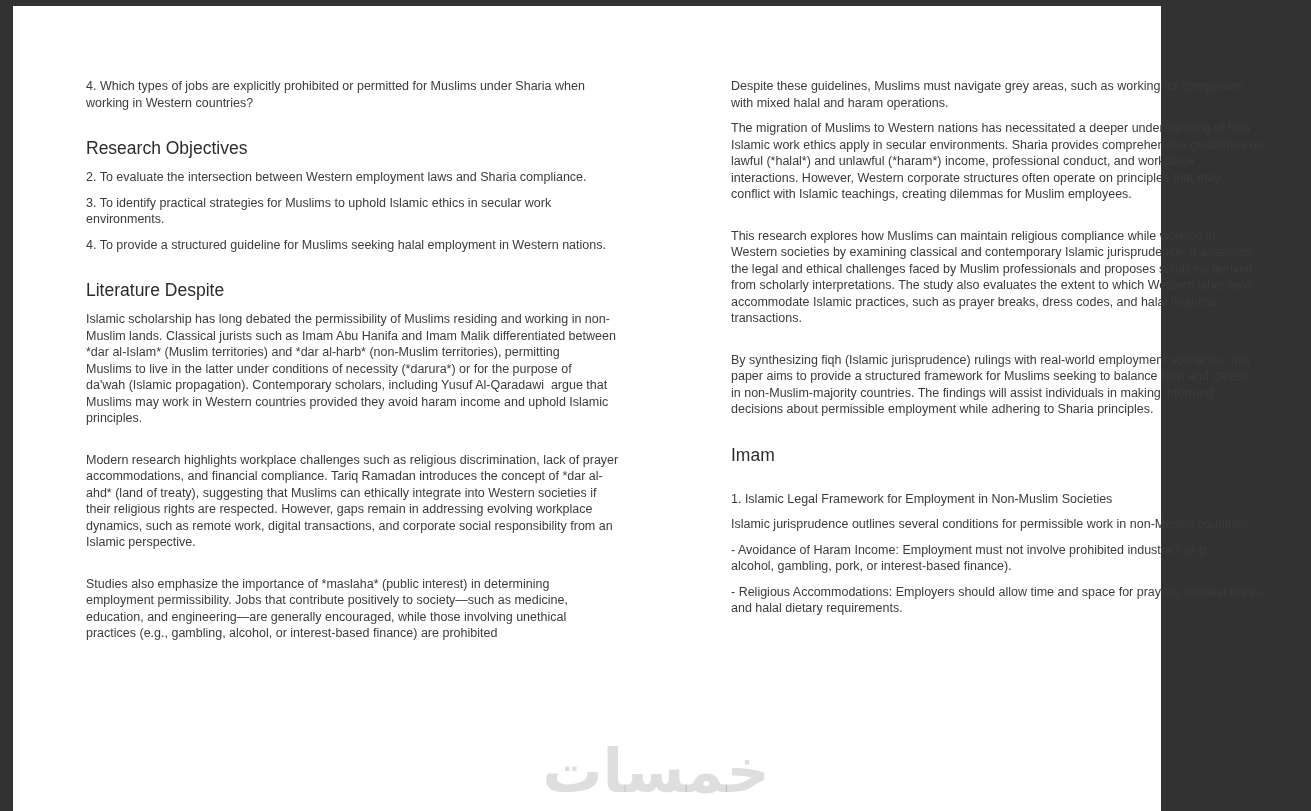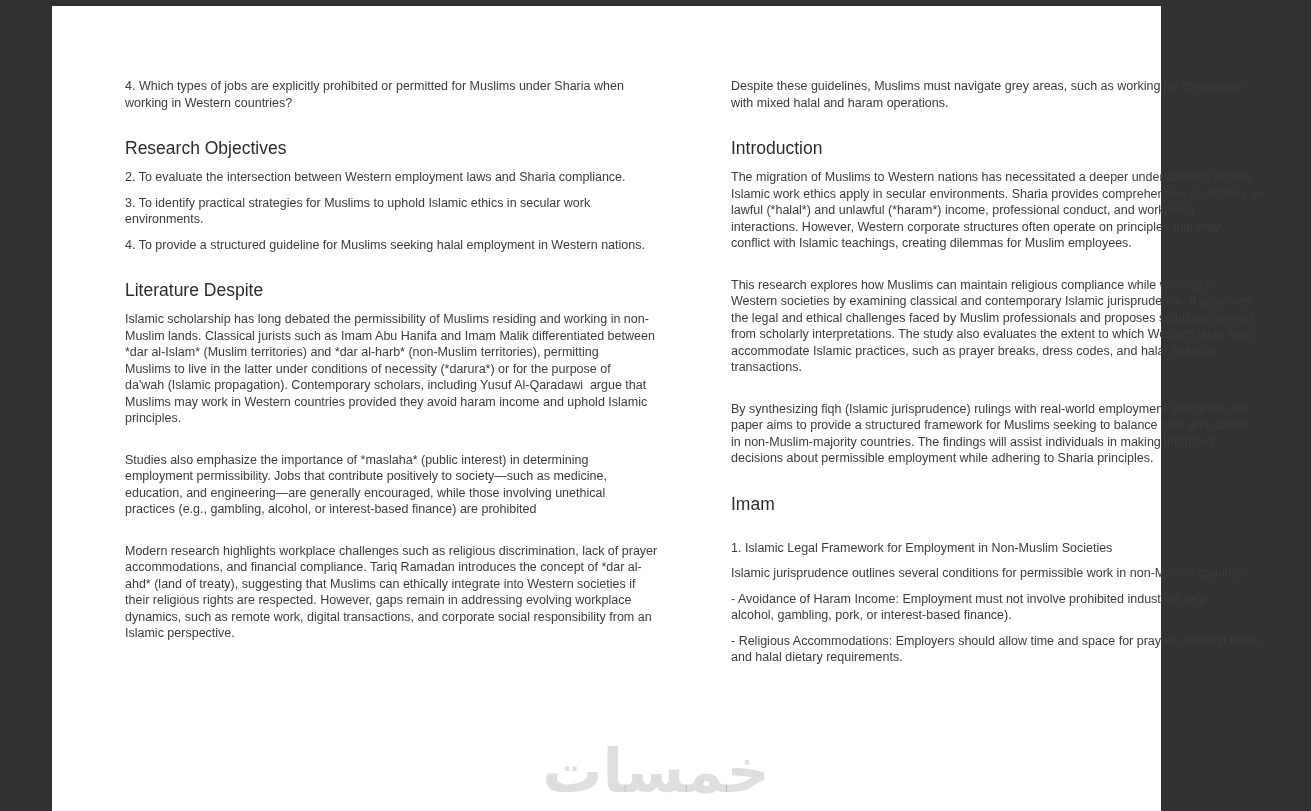--- a/index.html
+++ b/index.html
@@ -16,7 +16,7 @@
     top: 6px; bottom: 0;
     background: #ffffff;
   }
-  .page-left  { left: 13px;  width: 744px; margin-left: 39px; }
+  .page-left  { left: 13px;  width: 744px; }
   .page-right { left: 657px; width: 504px; }
   .content-left  { padding: 72px 0 0 73px; }
   .content-right { padding: 72px 0 0 74px; }

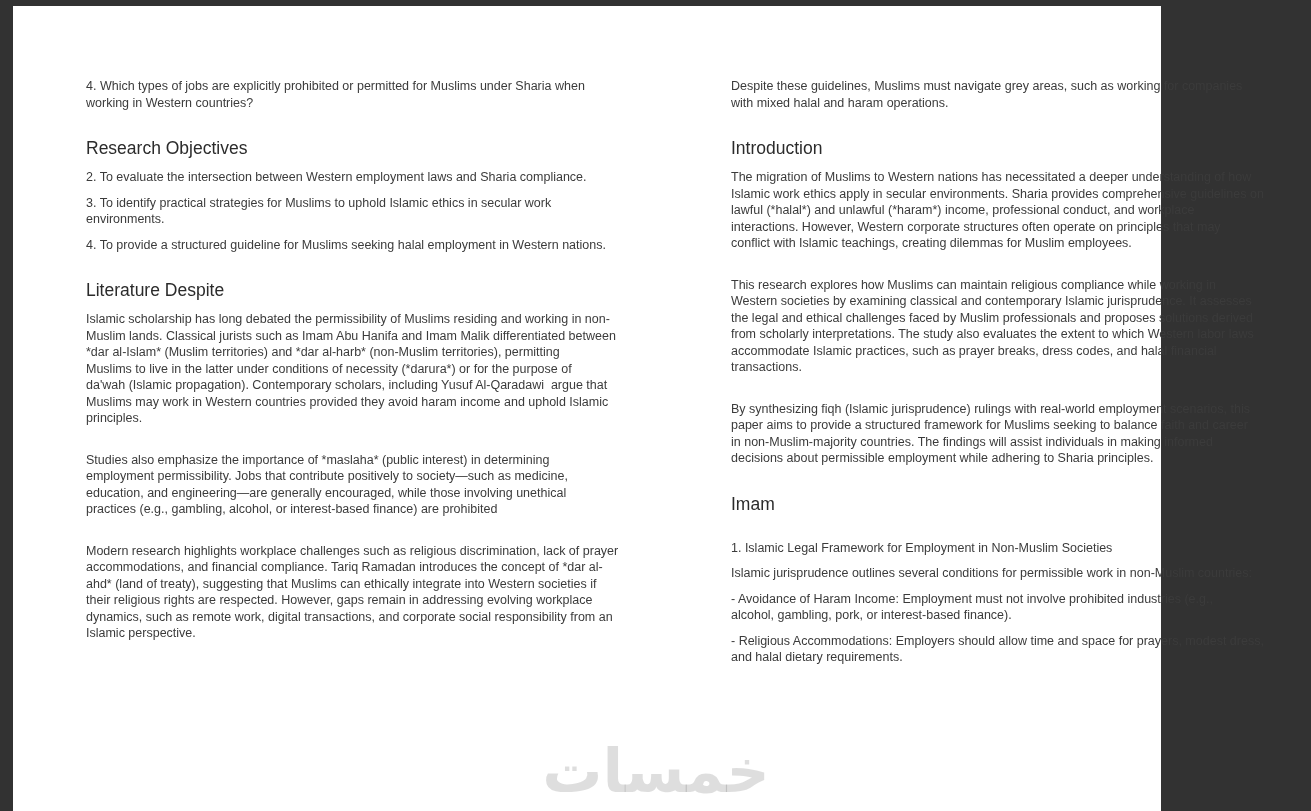--- a/index.html
+++ b/index.html
@@ -89,7 +89,6 @@
     <div class="content content-right">
       <div class="para">Despite these guidelines, Muslims must navigate grey areas, such as working for companies
 with mixed halal and haram operations.</div>
-      <div class="heading">Introduction</div>
       <div class="para">The migration of Muslims to Western nations has necessitated a deeper understanding of how
 Islamic work ethics apply in secular environments. Sharia provides comprehensive guidelines on
 lawful (*halal*) and unlawful (*haram*) income, professional conduct, and workplace

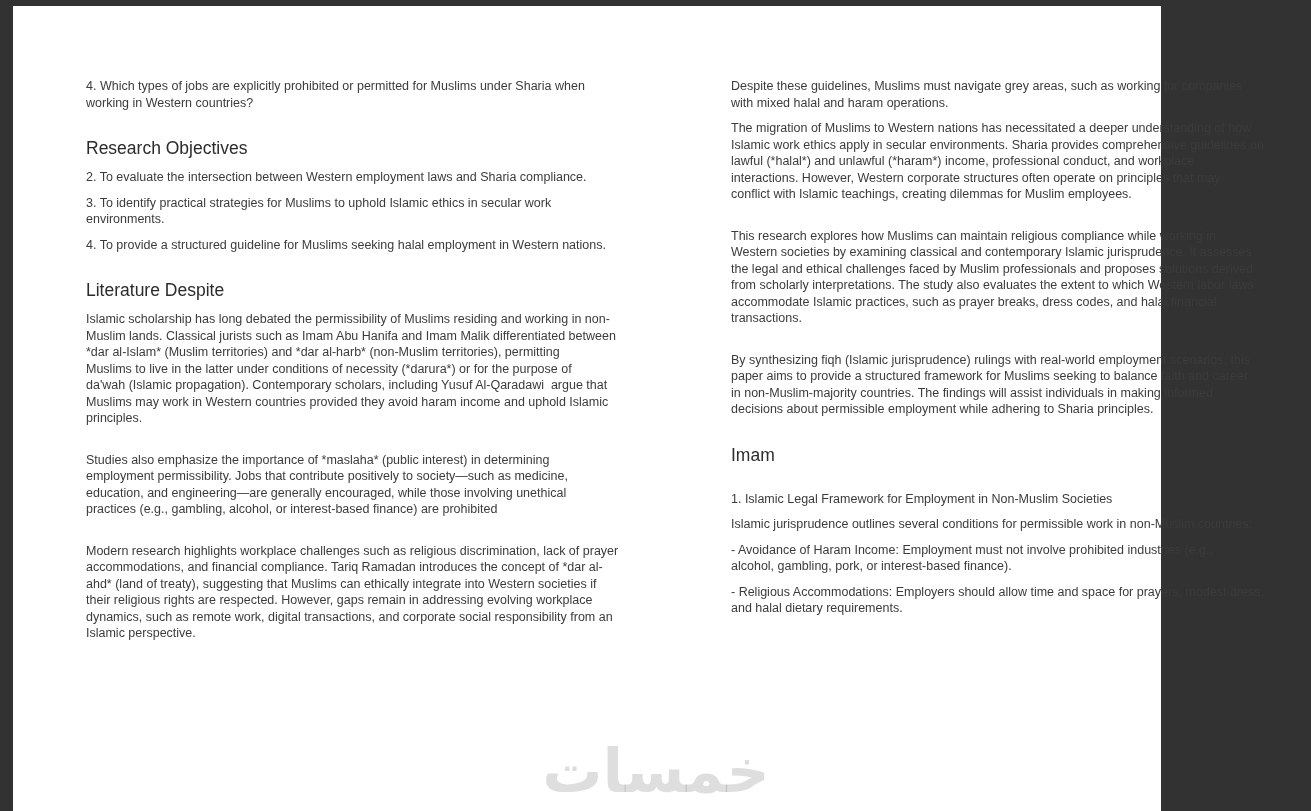--- a/index.html
+++ b/index.html
@@ -72,16 +72,16 @@
 da'wah (Islamic propagation). Contemporary scholars, including Yusuf Al-Qaradawi  argue that
 Muslims may work in Western countries provided they avoid haram income and uphold Islamic
 principles.</div>
-      <div class="para spaced">Studies also emphasize the importance of *maslaha* (public interest) in determining
-employment permissibility. Jobs that contribute positively to society—such as medicine,
-education, and engineering—are generally encouraged, while those involving unethical
-practices (e.g., gambling, alcohol, or interest-based finance) are prohibited</div>
       <div class="para spaced">Modern research highlights workplace challenges such as religious discrimination, lack of prayer
 accommodations, and financial compliance. Tariq Ramadan introduces the concept of *dar al-
 ahd* (land of treaty), suggesting that Muslims can ethically integrate into Western societies if
 their religious rights are respected. However, gaps remain in addressing evolving workplace
 dynamics, such as remote work, digital transactions, and corporate social responsibility from an
 Islamic perspective.</div>
+      <div class="para spaced">Studies also emphasize the importance of *maslaha* (public interest) in determining
+employment permissibility. Jobs that contribute positively to society—such as medicine,
+education, and engineering—are generally encouraged, while those involving unethical
+practices (e.g., gambling, alcohol, or interest-based finance) are prohibited</div>
     </div>
   </div>
 

